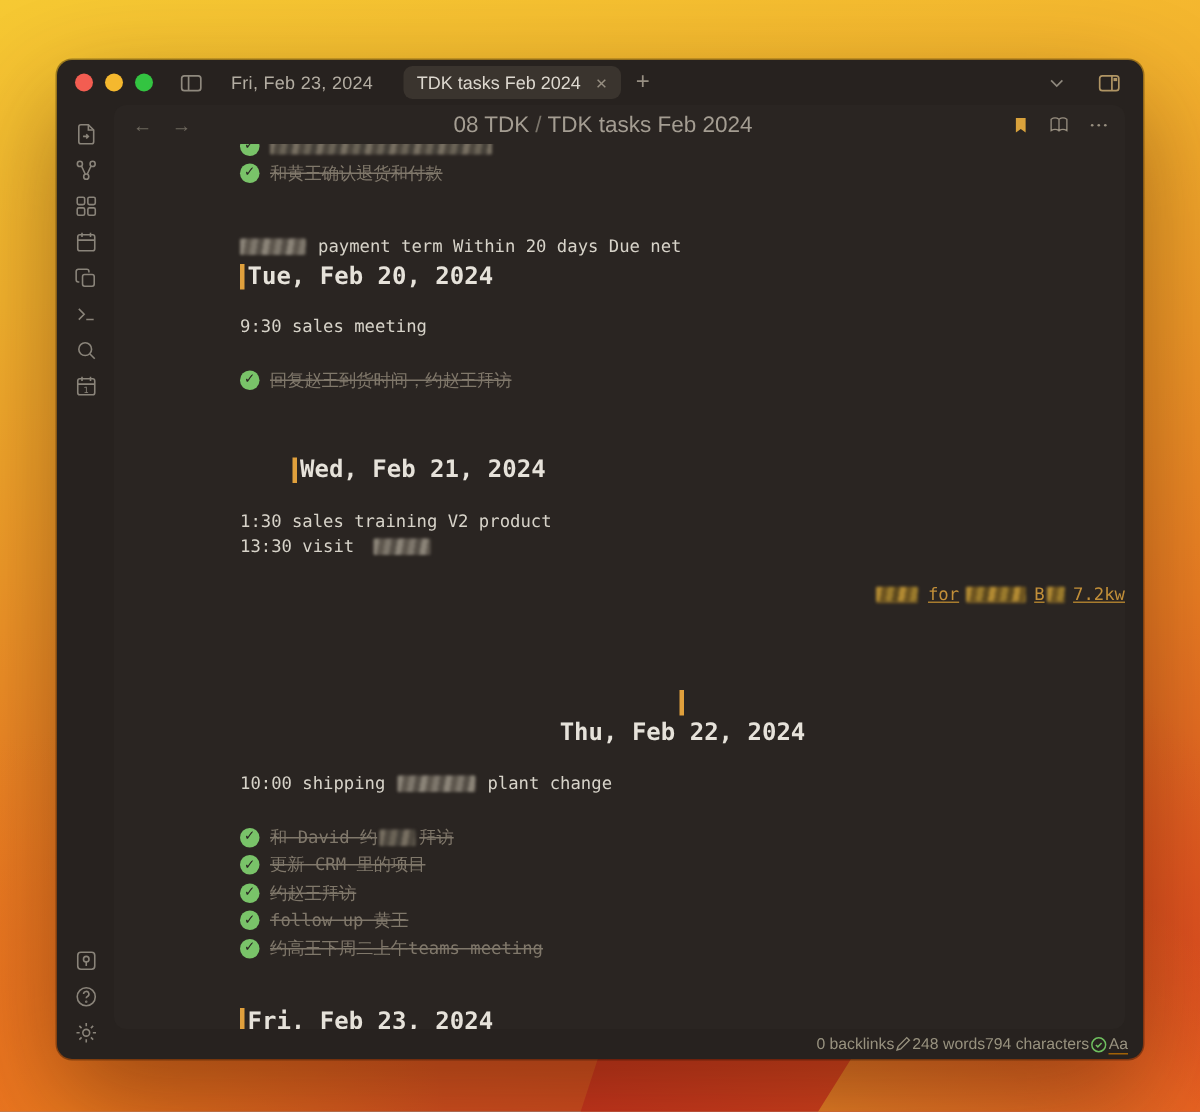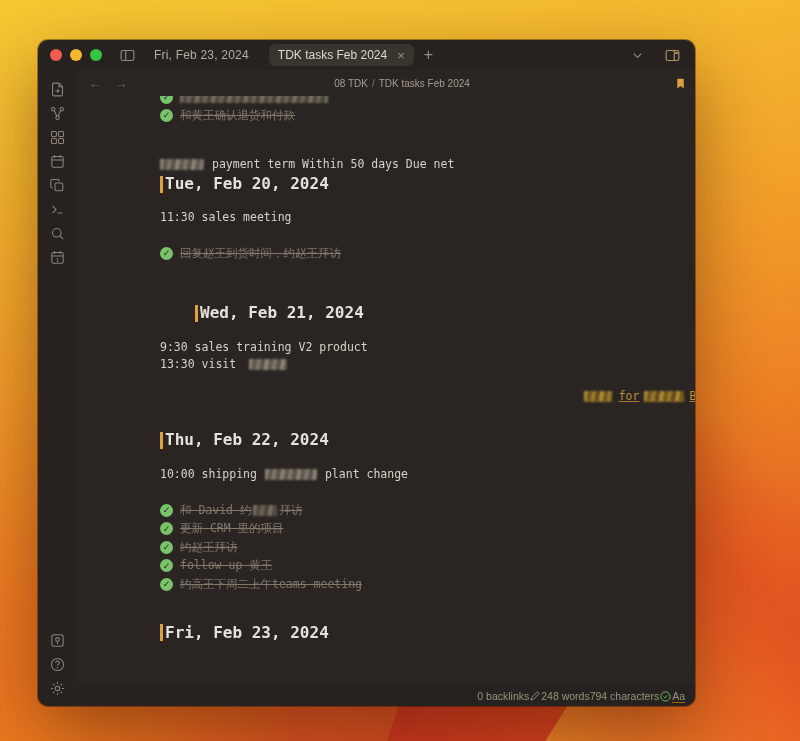--- a/index.html
+++ b/index.html
@@ -20,7 +20,7 @@
     background:radial-gradient(ellipse at 40% 60%, #ef7d1f 0%, rgba(239,125,31,0) 70%); }
 
   .window {
-    position:absolute; left:38px; top:40px; width:657px; height:666px;
+    position:absolute; left:38px; top:40px; width:724px; height:666px;
     background:#27221f; border-radius:10px;
     box-shadow:0 28px 70px rgba(60,20,0,.45), 0 0 0 1px rgba(0,0,0,.35);
     overflow:hidden;

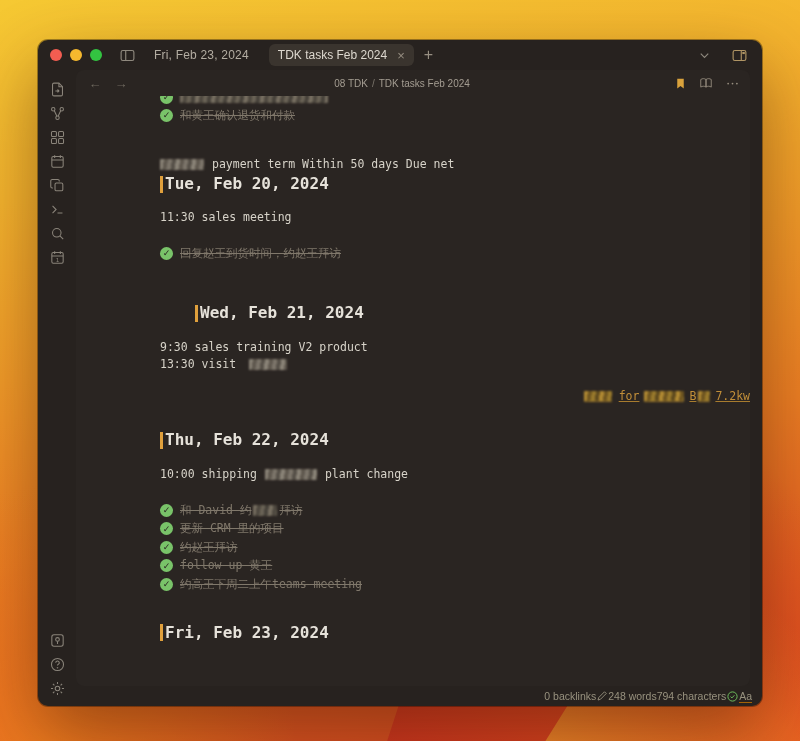--- a/index.html
+++ b/index.html
@@ -49,7 +49,7 @@
   .view-header { height:26px; display:flex; align-items:center; padding:0 10px; }
   .nav-arrows { display:flex; gap:8px; color:#6e685e; }
   .nav-arrow { width:18px; height:18px; display:flex; align-items:center; justify-content:center; font-size:13px; }
-  .breadcrumb { flex:1; text-align:center; font-size:10px; color:#a49d92; white-space:nowrap; }
+  .breadcrumb { flex:1; text-align:center; font-size:15px; color:#a49d92; white-space:nowrap; }
   .crumb-sep { margin:0 4px; color:#7b756b; }
   .vh-right { display:flex; align-items:center; gap:11px; }
 

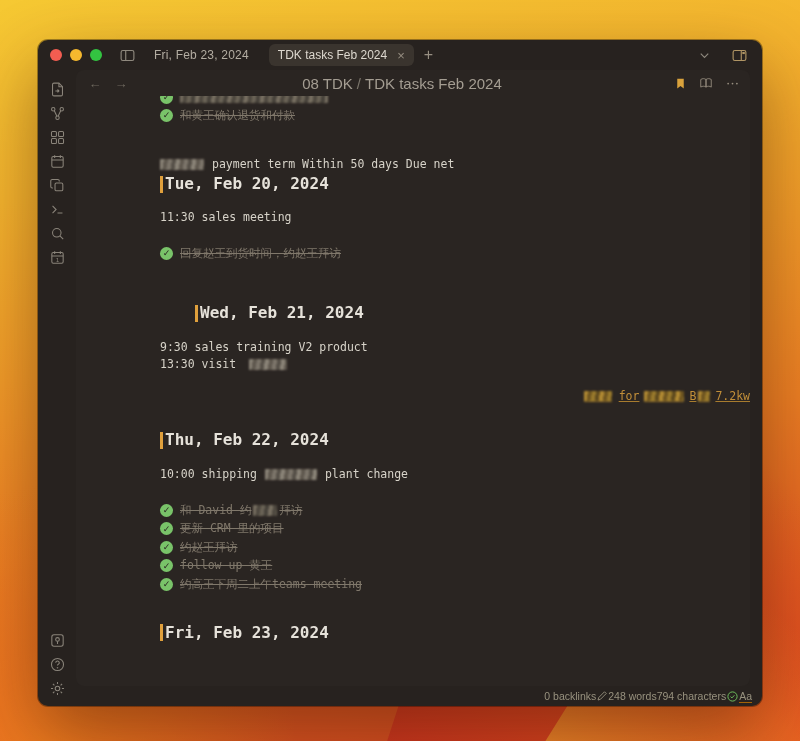--- a/index.html
+++ b/index.html
@@ -260,7 +260,7 @@
         </div>
 
         <div class="para m-payment">
-          <span class="redact" style="width:44px; margin-right:8px"></span><span>payment term Within 50 days Due net</span>
+          <span class="redact" style="width:44px; margin-right:8px"></span><span>payment term Within 20 days Due net</span>
         </div>
 
         <div class="heading m-htue">

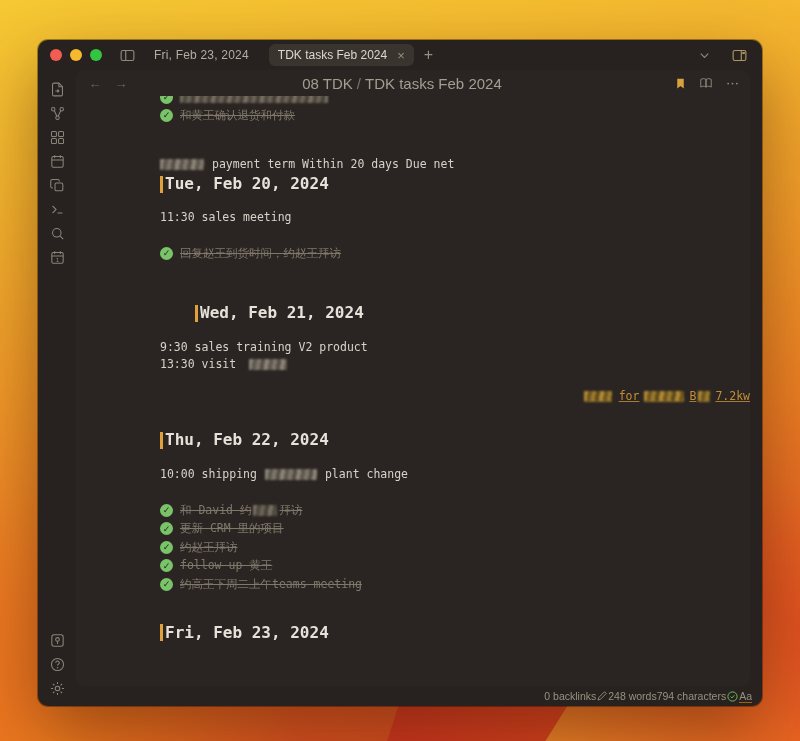--- a/index.html
+++ b/index.html
@@ -269,7 +269,7 @@
         </div>
 
         <div class="para m-salesmeet">
-          <span>11:30 sales meeting</span>
+          <span>9:30 sales meeting</span>
         </div>
 
         <div class="task-row m-taskreply">

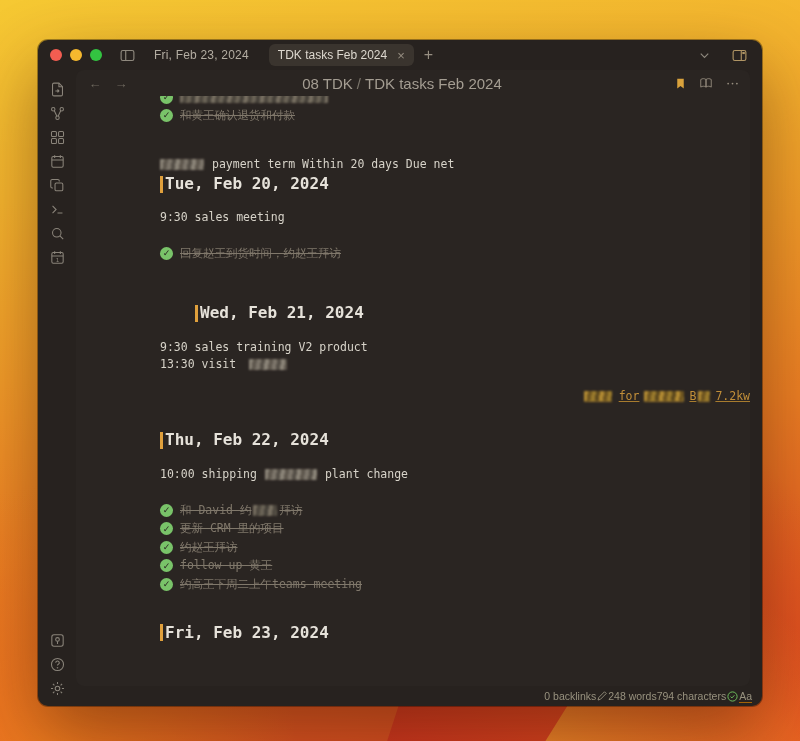--- a/index.html
+++ b/index.html
@@ -283,7 +283,7 @@
         </div>
 
         <div class="para m-training">
-          <span>9:30 sales training V2 product</span><br>
+          <span>1:30 sales training V2 product</span><br>
           <span>13:30 visit</span>
           <span class="redact" style="width:38px; margin-left:6px"></span>
         </div>

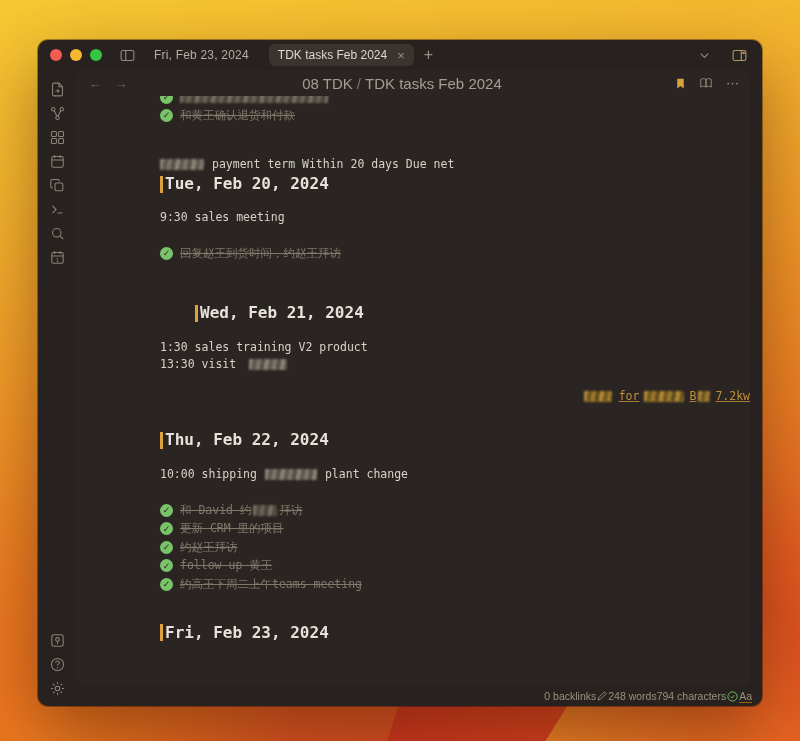--- a/index.html
+++ b/index.html
@@ -82,7 +82,7 @@
   .m-hwed { margin-top:40px;padding-left:35px; }
   .m-training { margin-top:15px; }
   .m-link { margin-top:15px;text-align:right; }
-  .m-hthu { margin-top:24px; }
+  .m-hthu { margin-top:55px;flex-direction:column; }
   .m-shipping { margin-top:15px; }
   .m-taskgroup { margin-top:18px; }
   .task-group .task-row { height:18.5px; }

